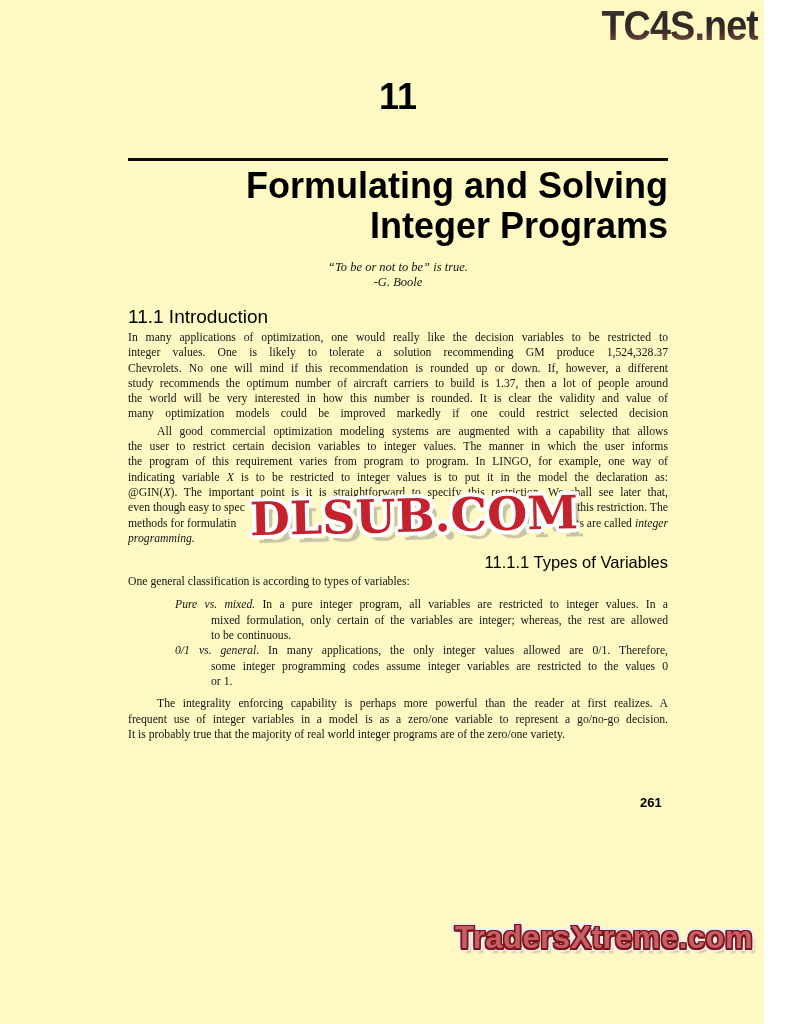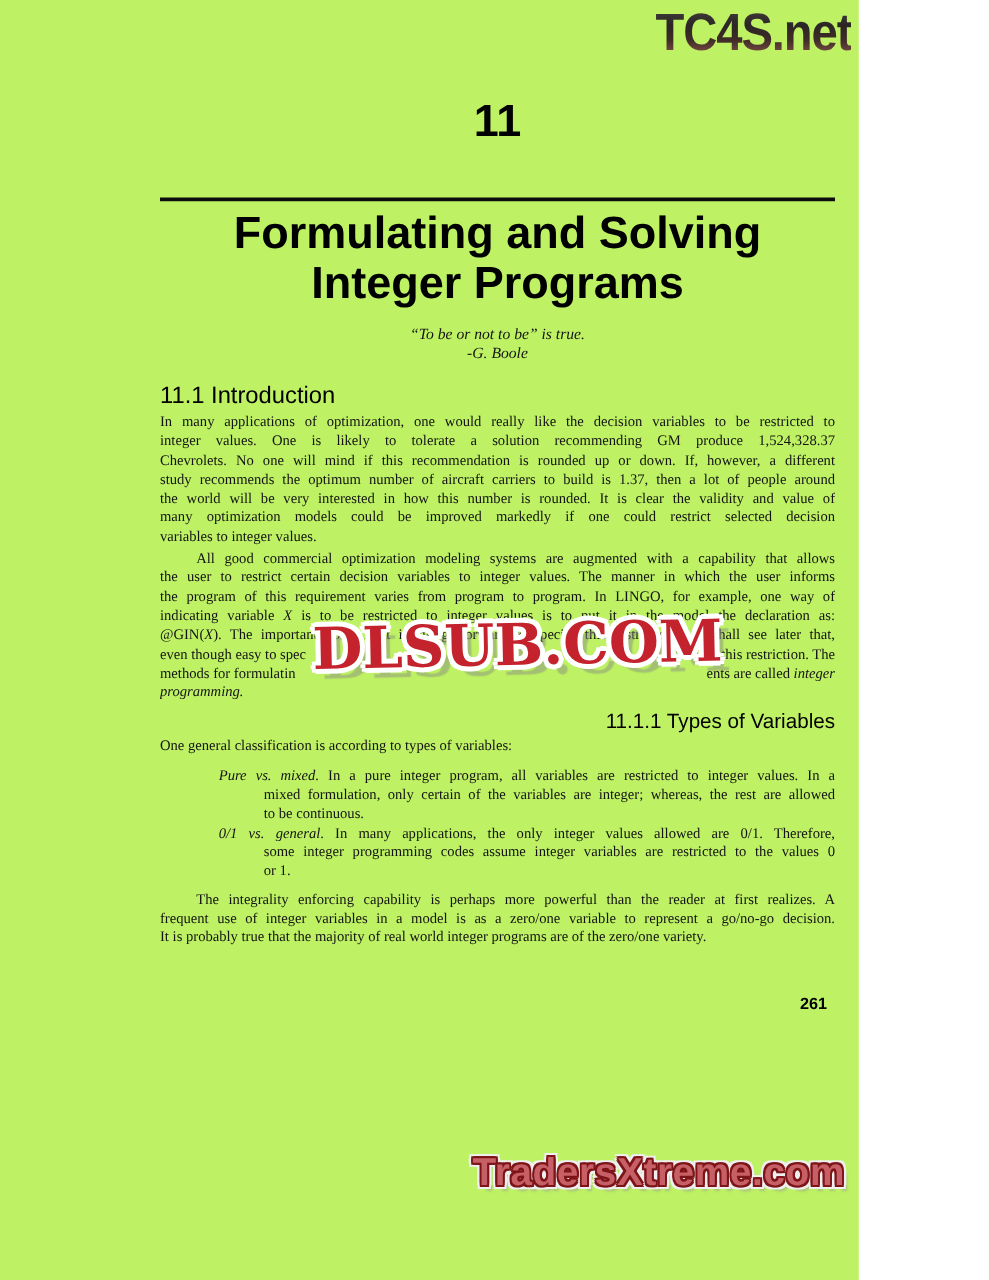--- a/index.html
+++ b/index.html
@@ -5,7 +5,7 @@
   * { margin:0; padding:0; box-sizing:border-box; }
   html,body { background:#ffffff; }
   .page {
-    position:relative; width:687px; height:1024px; background:#bef264;
+    position:relative; width:764px; height:1024px; background:#fef9c3;
     overflow:hidden; font-family:"Liberation Serif", serif; color:#141414;
   }
   

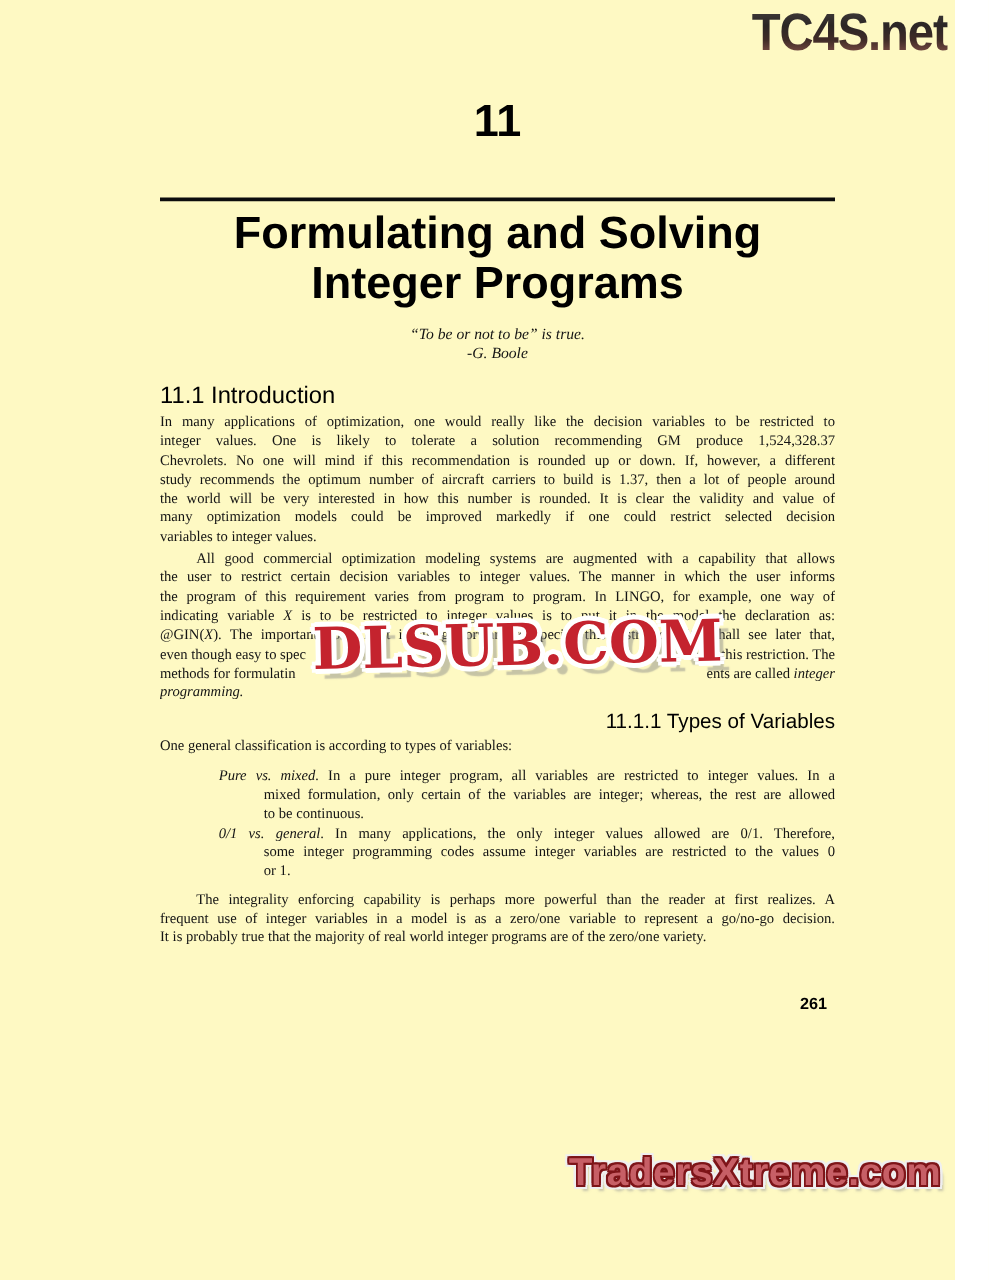--- a/index.html
+++ b/index.html
@@ -27,7 +27,7 @@
     margin-top:5px; font-family:"Liberation Sans", sans-serif; font-weight:bold;
     font-size:36px; line-height:40px; text-align:center; color:#000;
   }
-  .title span { display:block; }
+  .title span { display:block;text-align:right; }
   .quote { margin-top:14px; text-align:center; font-style:italic; font-size:12.5px; line-height:15px; }
   h2.sec {
     margin-top:16px; font-family:"Liberation Sans", sans-serif; font-weight:normal;

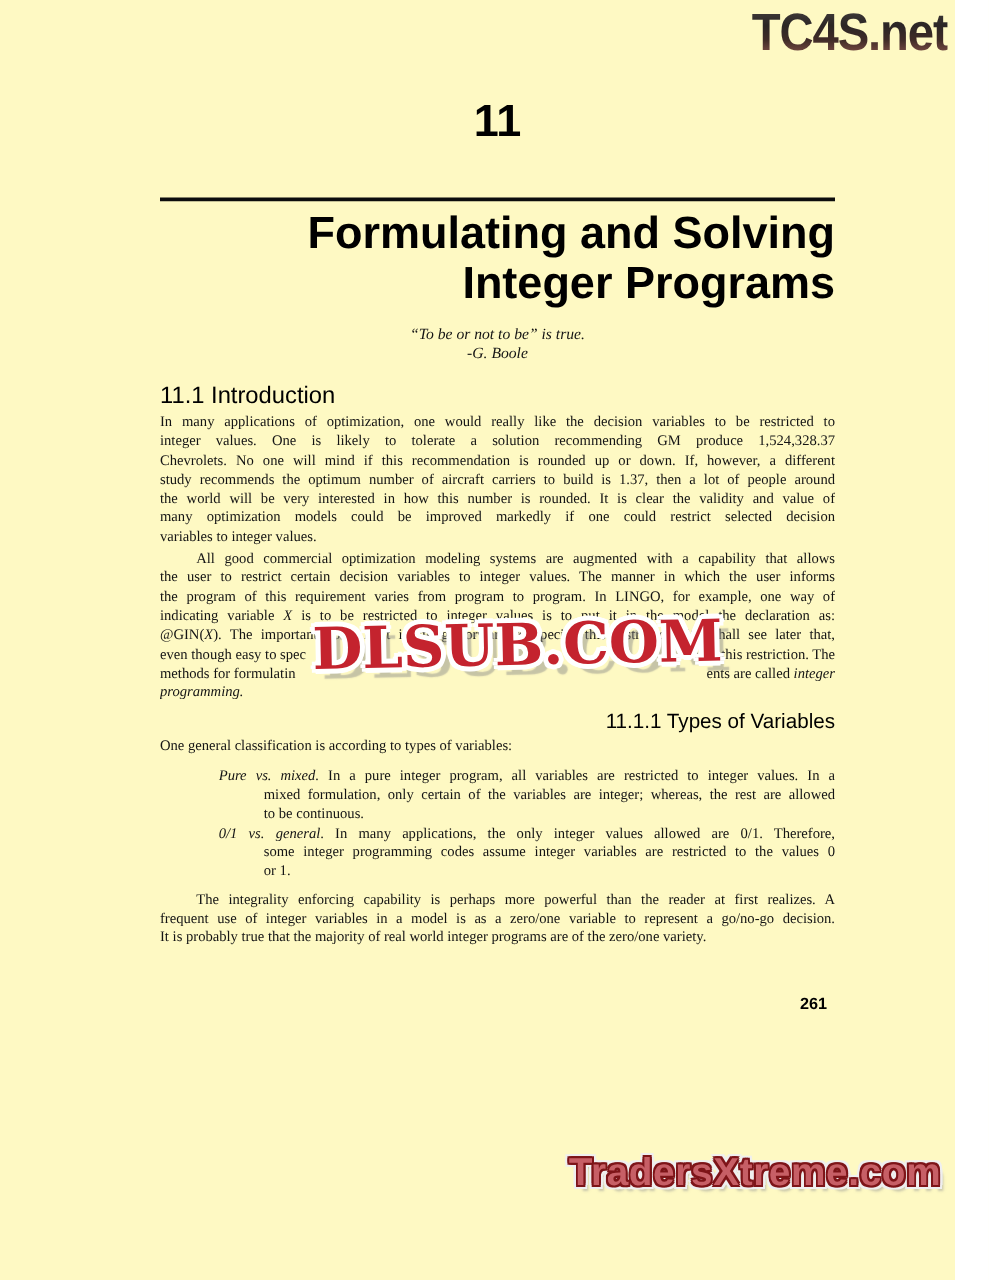--- a/index.html
+++ b/index.html
@@ -117,7 +117,6 @@
       <div class="bl">study recommends the optimum number of aircraft carriers to build is 1.37, then a lot of people around</div>
       <div class="bl">the world will be very interested in how this number is rounded. It is clear the validity and value of</div>
       <div class="bl">many optimization models could be improved markedly if one could restrict selected decision</div>
-      <div class="bl last">variables to integer values.</div>
     </div>
 
     <div class="para">

